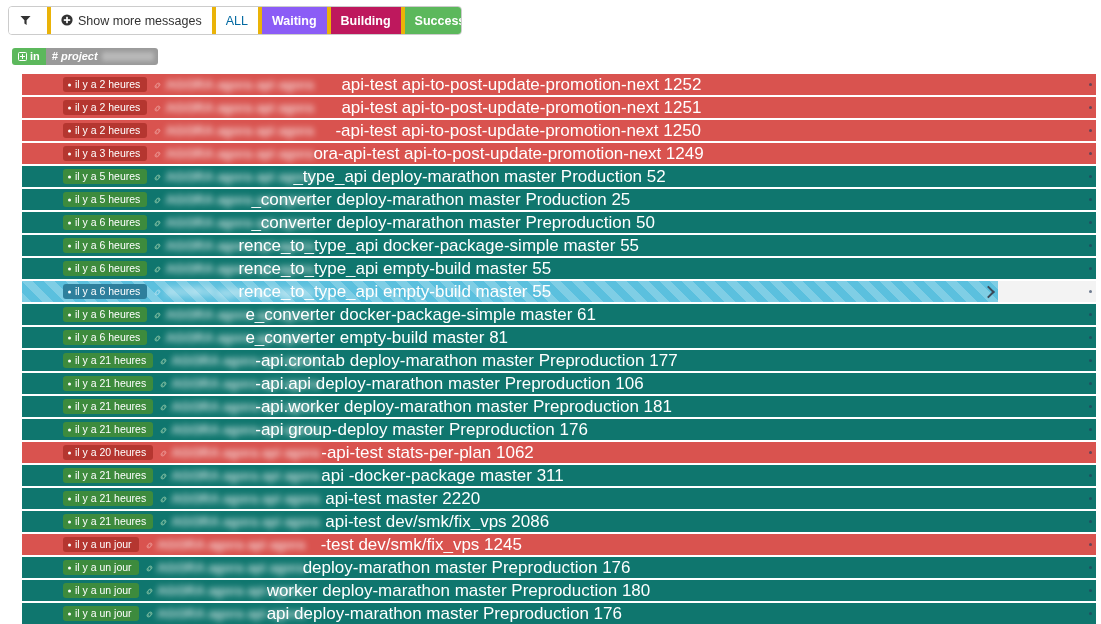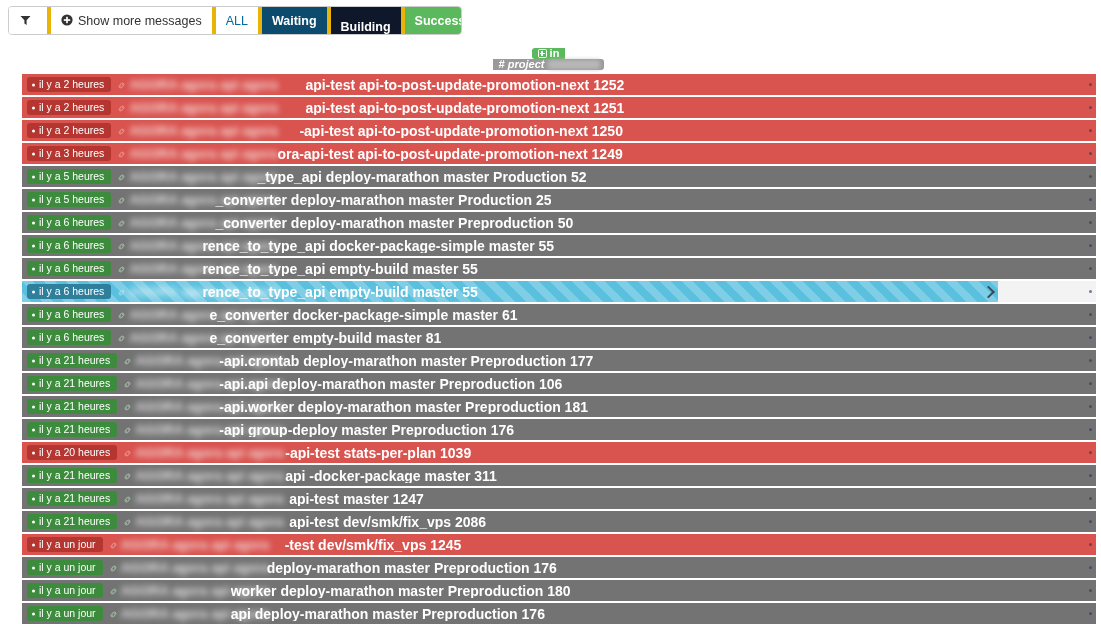--- a/index.html
+++ b/index.html
@@ -52,7 +52,7 @@
   }
   .tb-seg { color: #ffffff; font-weight: bold; }
   .seg-all { color: #0369a1; font-weight: normal; }
-  .seg-waiting  { background: #0c4a6e; }
+  .seg-waiting  { background: #8b5cf6; }
   .seg-building { background: #0f172a; align-items: flex-end; }
   .seg-success  { background: #5cb85c; }
   .seg-failed   { background: #d9534f; }

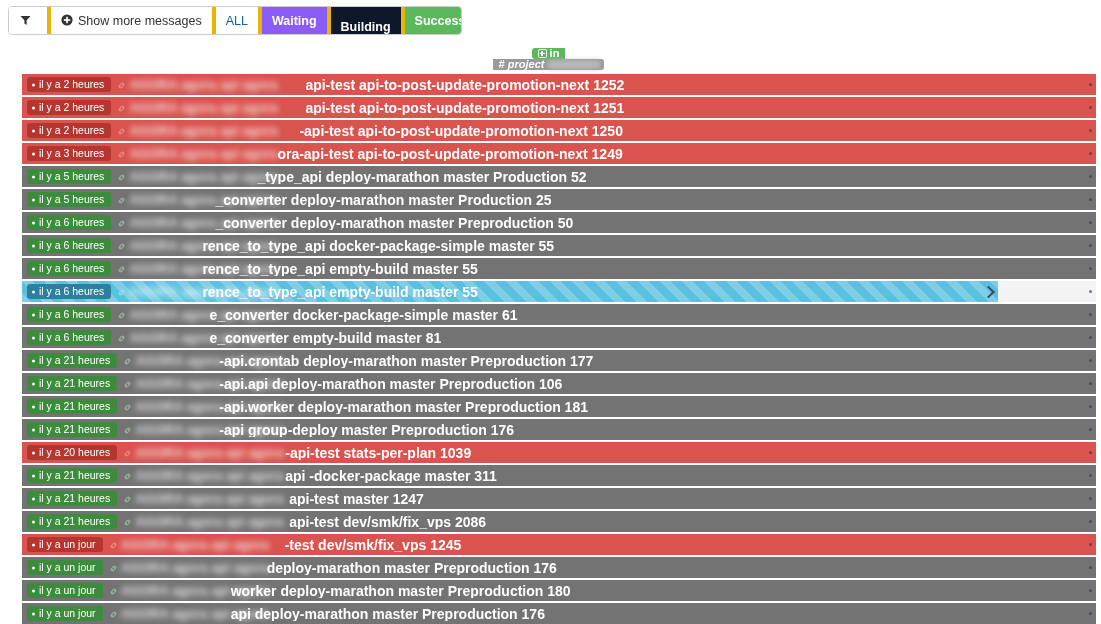--- a/index.html
+++ b/index.html
@@ -53,7 +53,7 @@
   .tb-seg { color: #ffffff; font-weight: bold; }
   .seg-all { color: #0369a1; font-weight: normal; }
   .seg-waiting  { background: #8b5cf6; }
-  .seg-building { background: #0f172a; align-items: flex-end; }
+  .seg-building { background: #be185d; }
   .seg-success  { background: #5cb85c; }
   .seg-failed   { background: #d9534f; }
 

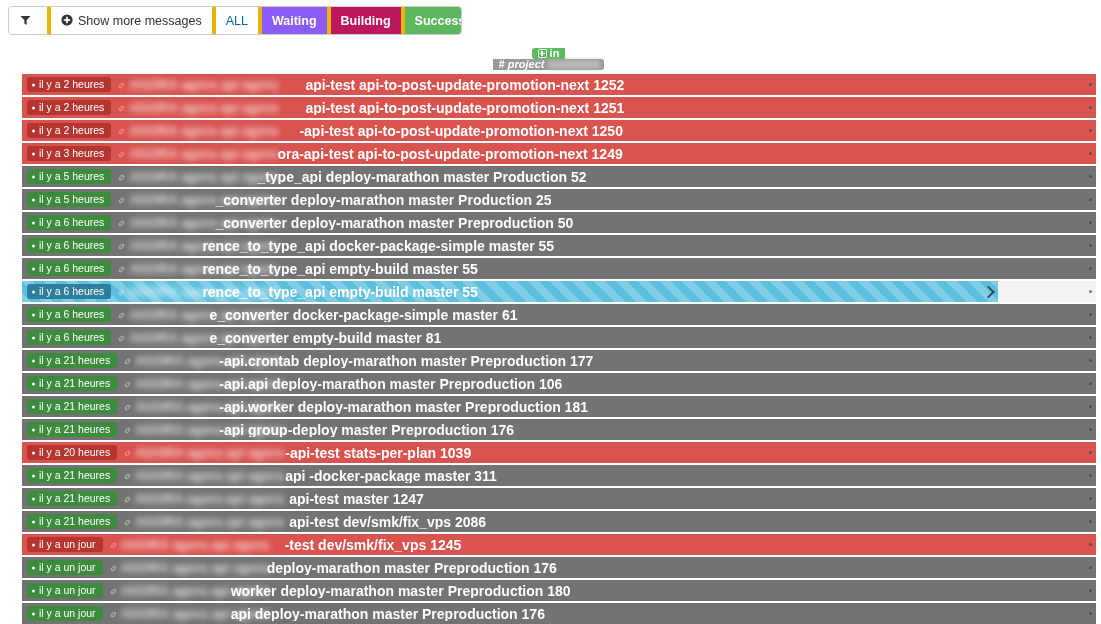--- a/index.html
+++ b/index.html
@@ -63,7 +63,6 @@
     align-items: center;
     margin: 13px 16px 0 12px;
     height: 17px;
-    flex-direction: column;
   }
   .pill {
     display: flex;

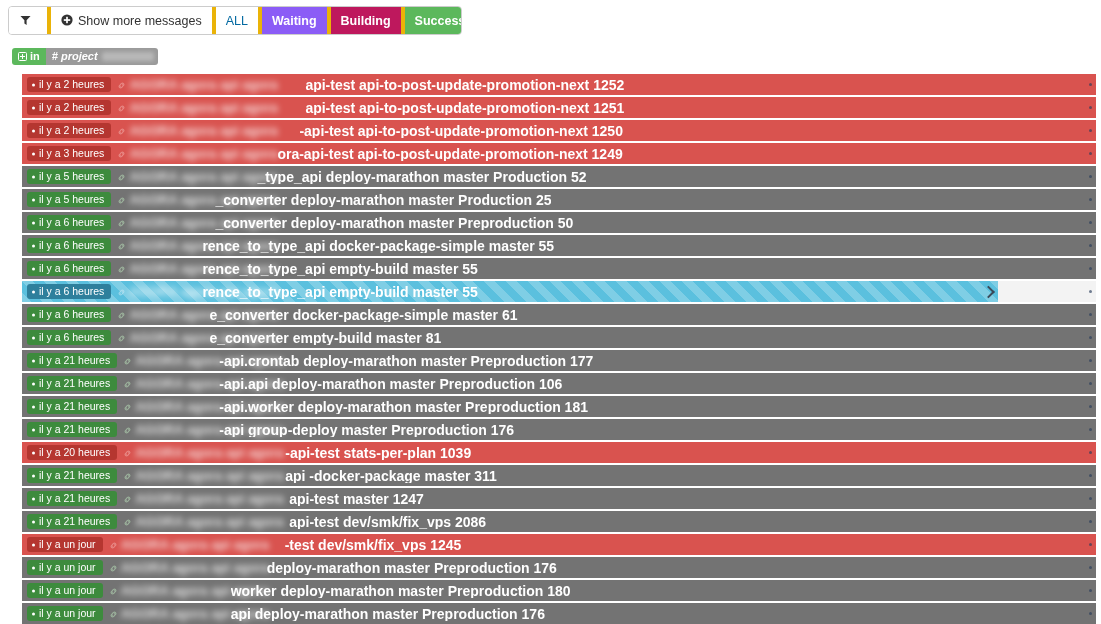--- a/index.html
+++ b/index.html
@@ -126,6 +126,7 @@
     align-items: center;
     overflow: hidden;
     cursor: pointer;
+    padding-left: 36px;
   }
   .row.failed  { background: #d9534f; }
   .row.success { background: #737373; }

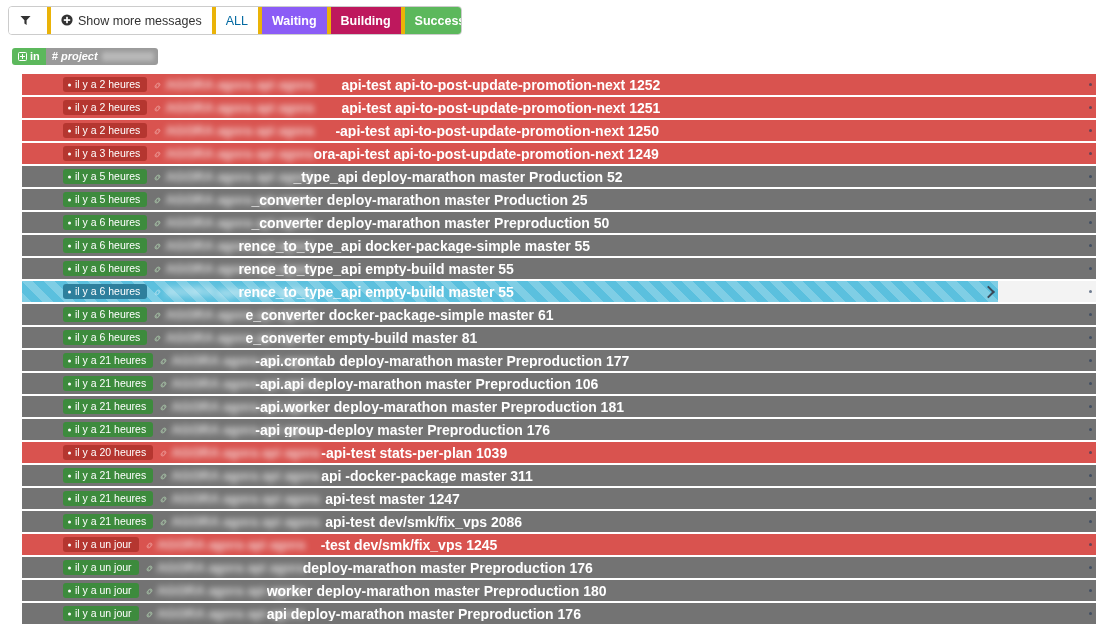--- a/index.html
+++ b/index.html
@@ -214,8 +214,8 @@
   }
   .build-label {
     flex: 0 1 auto;
-    font-size: 14px;
-    font-weight: bold;
+    font-size: 17px;
+    font-weight: normal;
     color: #ffffff;
     white-space: nowrap;
     line-height: 1;

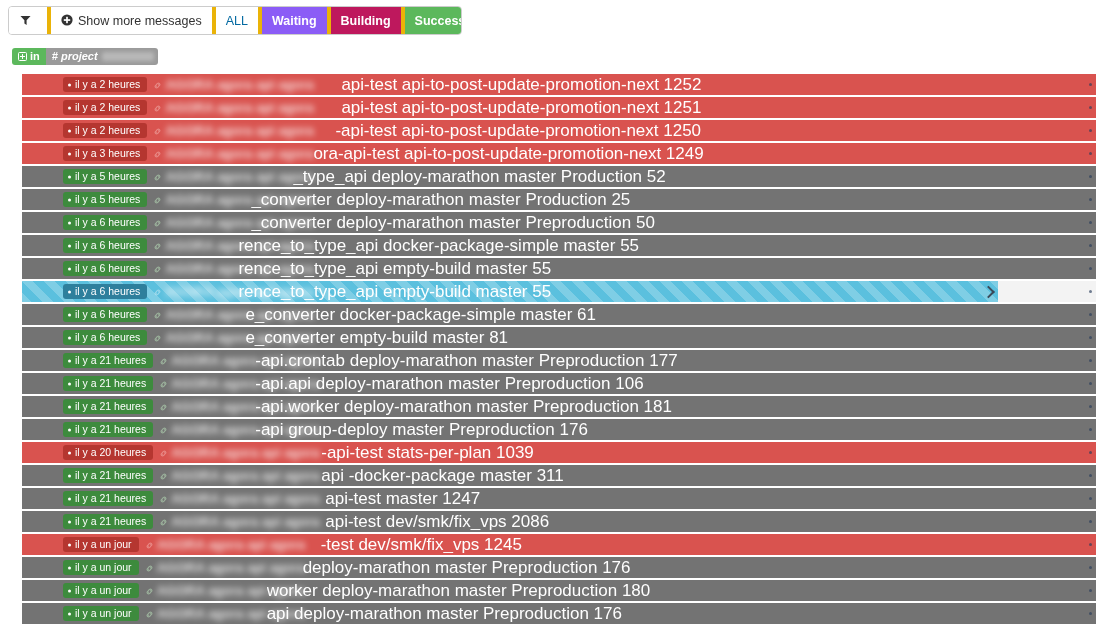--- a/index.html
+++ b/index.html
@@ -129,7 +129,7 @@
     padding-left: 36px;
   }
   .row.failed  { background: #d9534f; }
-  .row.success { background: #737373; }
+  .row.success { background: #0f766e; }
   .row.building { background: #f3f3f3; }
 
   

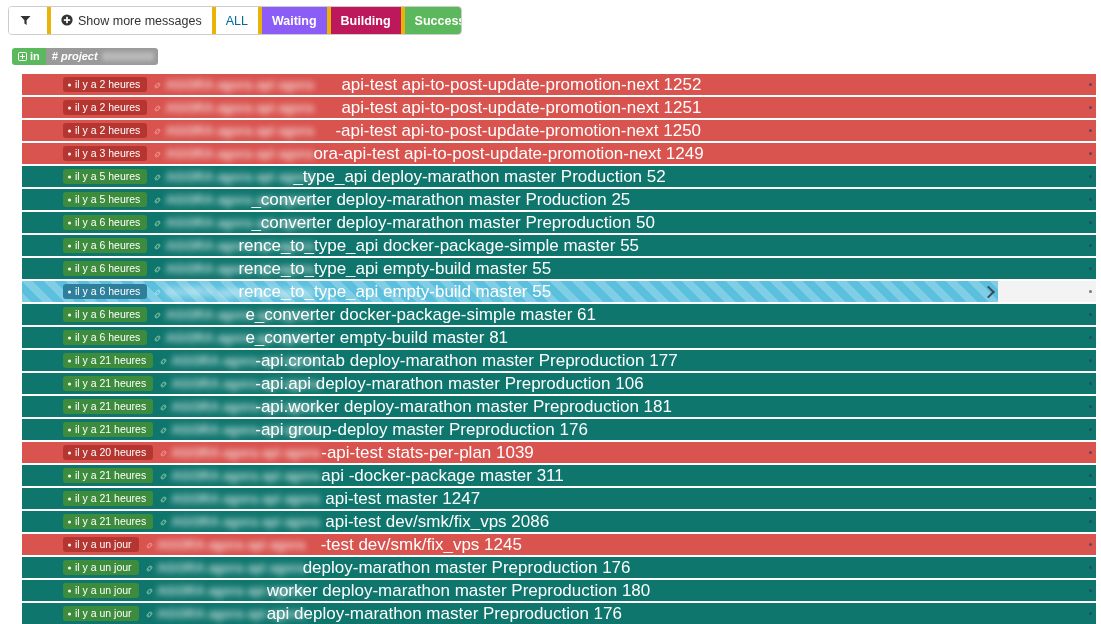--- a/index.html
+++ b/index.html
@@ -574,7 +574,7 @@
             <path d="M7.6 4.4 A2 2 0 0 1 7.6 7.2 L6 8.8 A2 2 0 0 1 3.2 6" fill="none" stroke="currentColor" stroke-width="1.5" stroke-linecap="round"></path>
           </svg></span>
         <span class="blur-text" style="width:152px">AGORA agora api agora</span>
-        <span class="build-label">-api-test stats-per-plan 1039</span>
+        <span class="build-label">-api-test stats-per-plan 1062</span>
       </div>
       <span class="row-actions">
         <span class="mini-dot"></span>

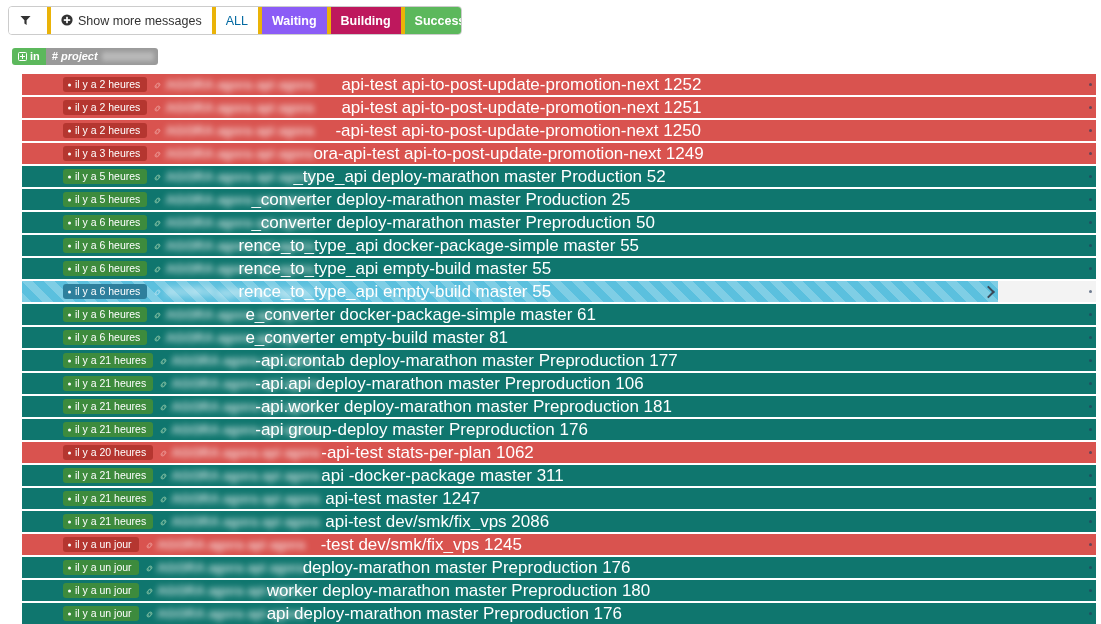--- a/index.html
+++ b/index.html
@@ -608,7 +608,7 @@
             <path d="M7.6 4.4 A2 2 0 0 1 7.6 7.2 L6 8.8 A2 2 0 0 1 3.2 6" fill="none" stroke="currentColor" stroke-width="1.5" stroke-linecap="round"></path>
           </svg></span>
         <span class="blur-text" style="width:156px">AGORA agora api agora</span>
-        <span class="build-label">api-test master 1247</span>
+        <span class="build-label">api-test master 2220</span>
       </div>
       <span class="row-actions">
         <span class="mini-dot"></span>

